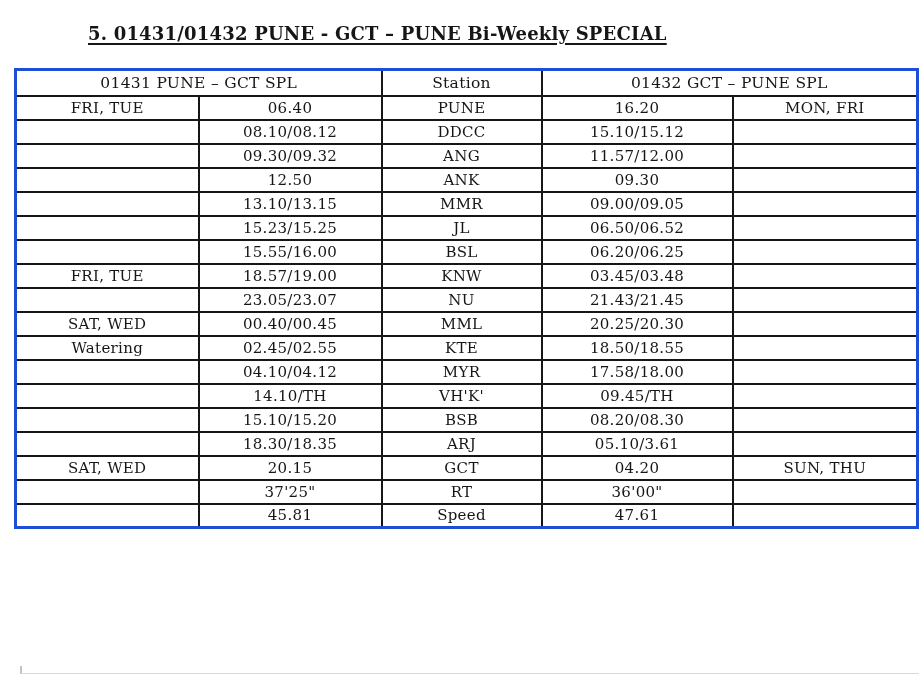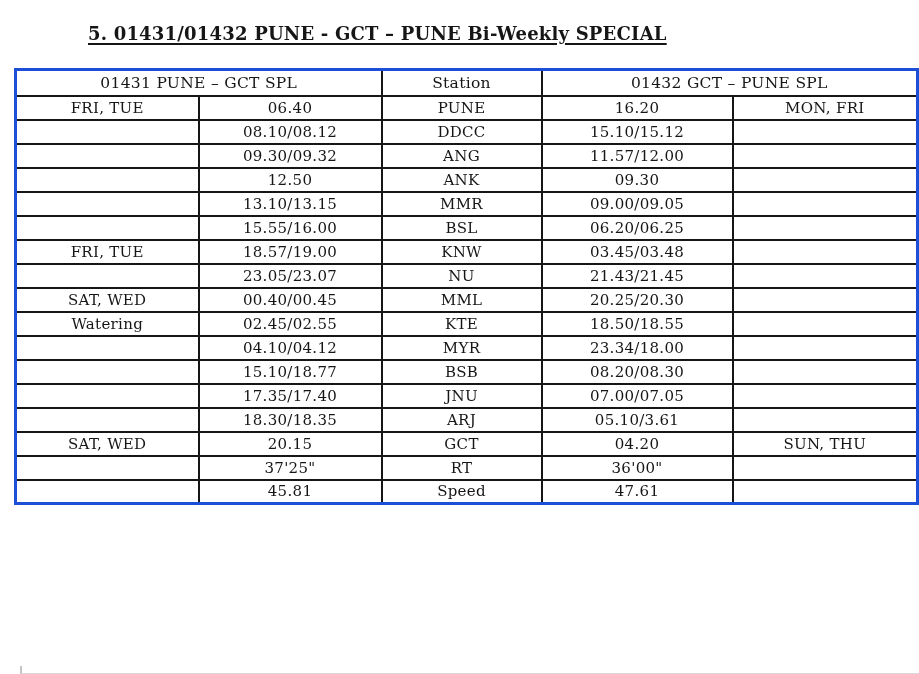--- a/index.html
+++ b/index.html
@@ -126,6 +126,13 @@
         </tr>
         <tr>
           <td></td>
+          <td>15.23/15.25</td>
+          <td>JL</td>
+          <td>06.50/06.52</td>
+          <td></td>
+        </tr>
+        <tr>
+          <td></td>
           <td>15.55/16.00</td>
           <td>BSL</td>
           <td>06.20/06.25</td>

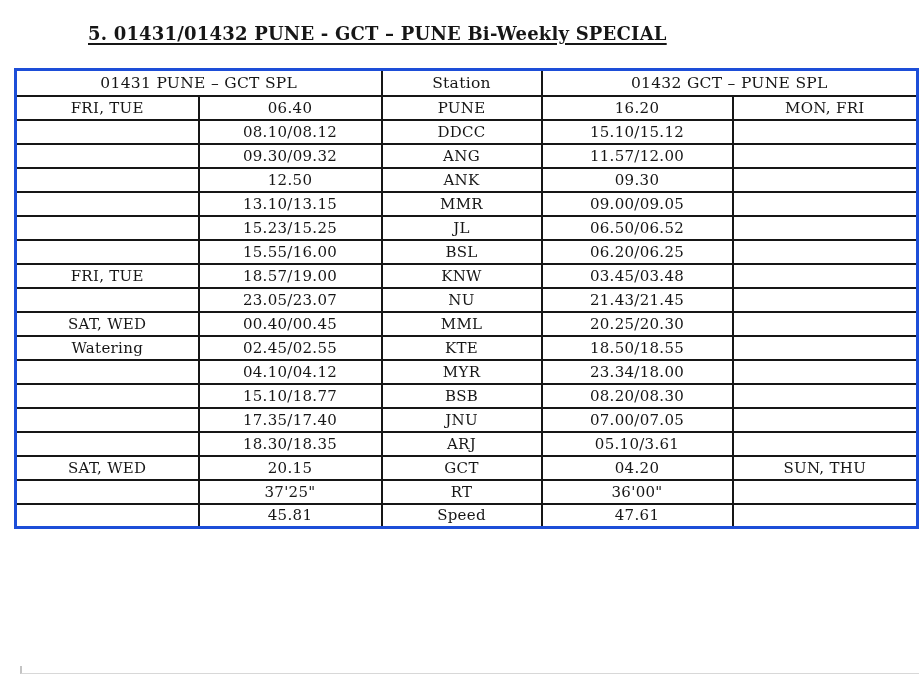--- a/index.html
+++ b/index.html
@@ -170,7 +170,7 @@
           <td></td>
           <td>04.10/04.12</td>
           <td>MYR</td>
-          <td>23.34/18.00</td>
+          <td>17.58/18.00</td>
           <td></td>
         </tr>
         <tr>

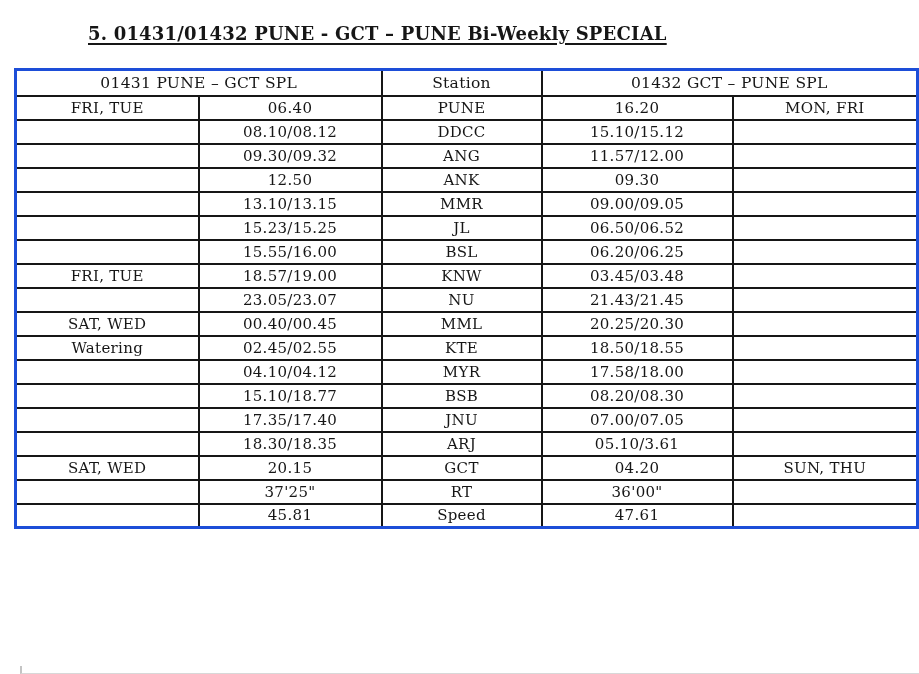--- a/index.html
+++ b/index.html
@@ -175,6 +175,13 @@
         </tr>
         <tr>
           <td></td>
+          <td>14.10/TH</td>
+          <td>VH'K'</td>
+          <td>09.45/TH</td>
+          <td></td>
+        </tr>
+        <tr>
+          <td></td>
           <td>15.10/18.77</td>
           <td>BSB</td>
           <td>08.20/08.30</td>

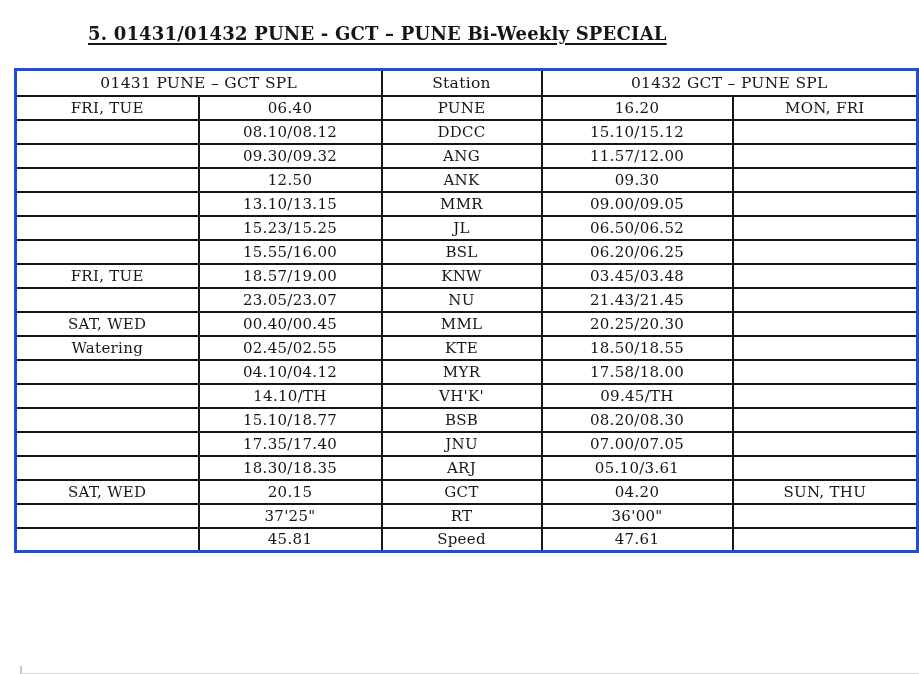--- a/index.html
+++ b/index.html
@@ -182,7 +182,7 @@
         </tr>
         <tr>
           <td></td>
-          <td>15.10/18.77</td>
+          <td>15.10/15.20</td>
           <td>BSB</td>
           <td>08.20/08.30</td>
           <td></td>

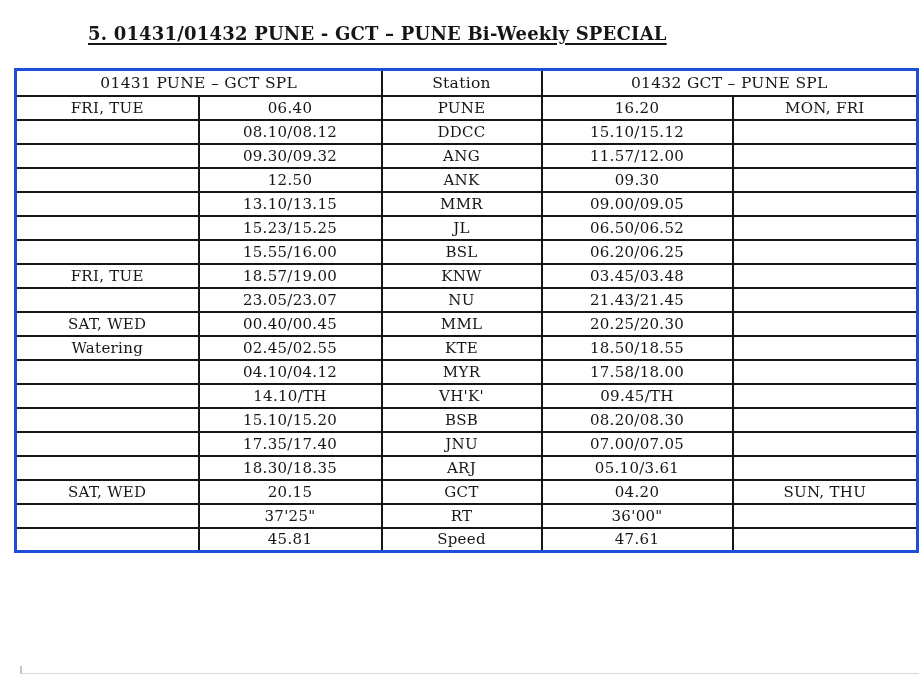--- a/index.html
+++ b/index.html
@@ -189,13 +189,6 @@
         </tr>
         <tr>
           <td></td>
-          <td>17.35/17.40</td>
-          <td>JNU</td>
-          <td>07.00/07.05</td>
-          <td></td>
-        </tr>
-        <tr>
-          <td></td>
           <td>18.30/18.35</td>
           <td>ARJ</td>
           <td>05.10/3.61</td>

